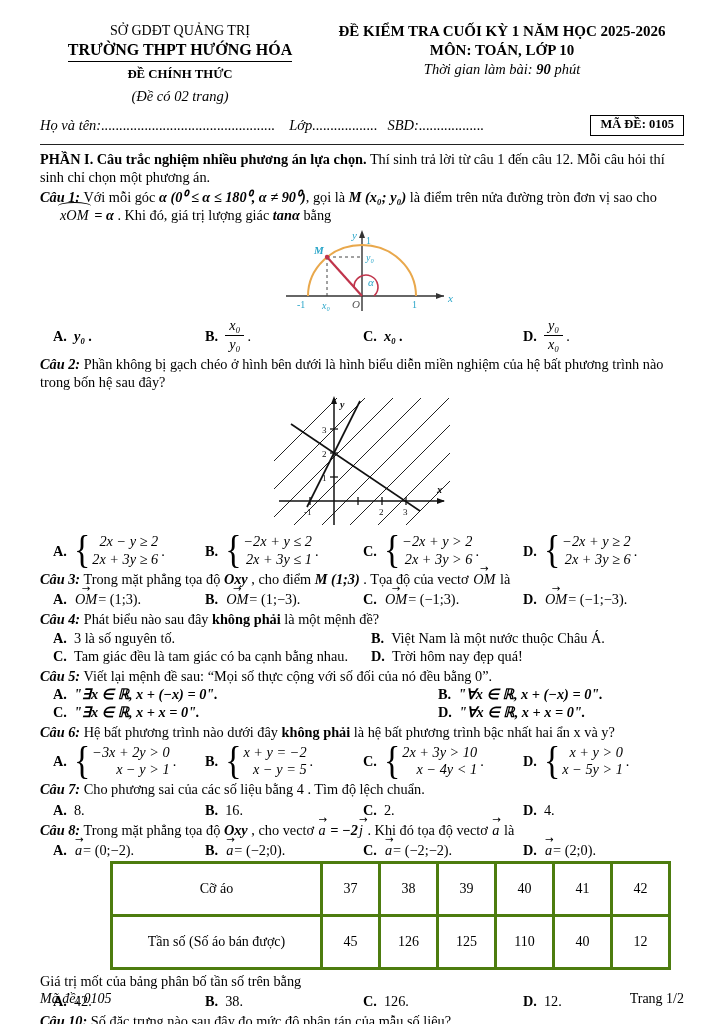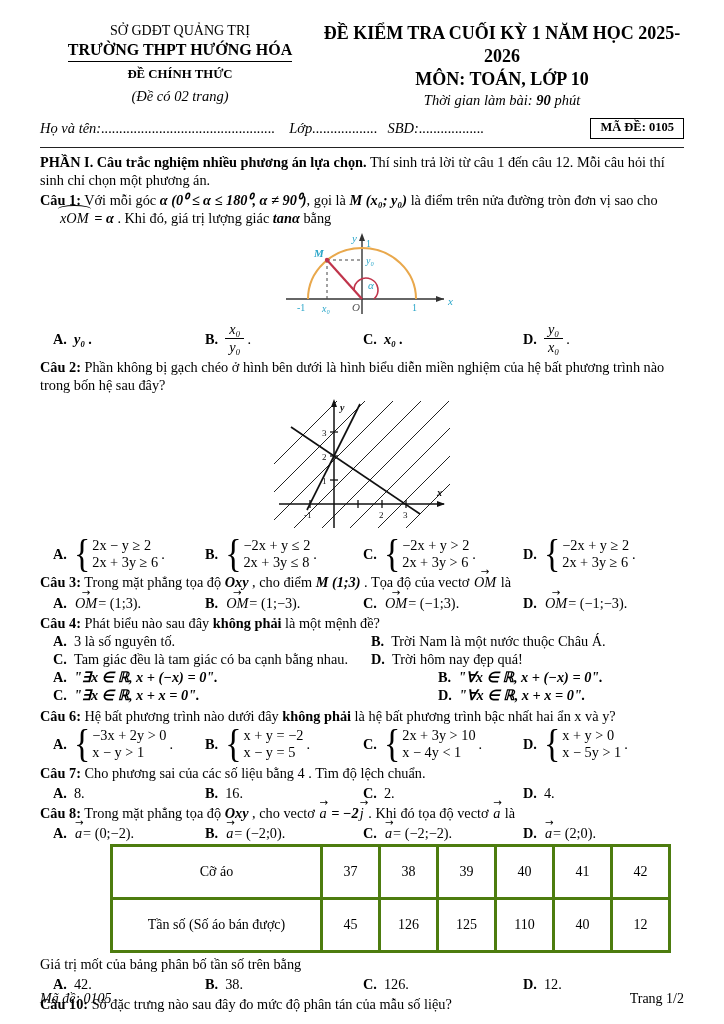--- a/index.html
+++ b/index.html
@@ -16,7 +16,7 @@
   .school { font-weight:bold; font-size:16px; display:inline-block; border-bottom:1.4px solid #000; padding-bottom:1px; }
   .official { font-weight:bold; font-size:12.8px; margin-top:4px; }
   .pagesnote { font-style:italic; margin-top:5px; font-size:14.5px; }
-  .title, .subject { font-weight:bold; font-size:18px; }
+  .title, .subject { font-weight:bold; font-size:15px; }
   .time, .hnote { font-style:italic; font-size:14.5px; }
   .time b { font-style:italic; }
   

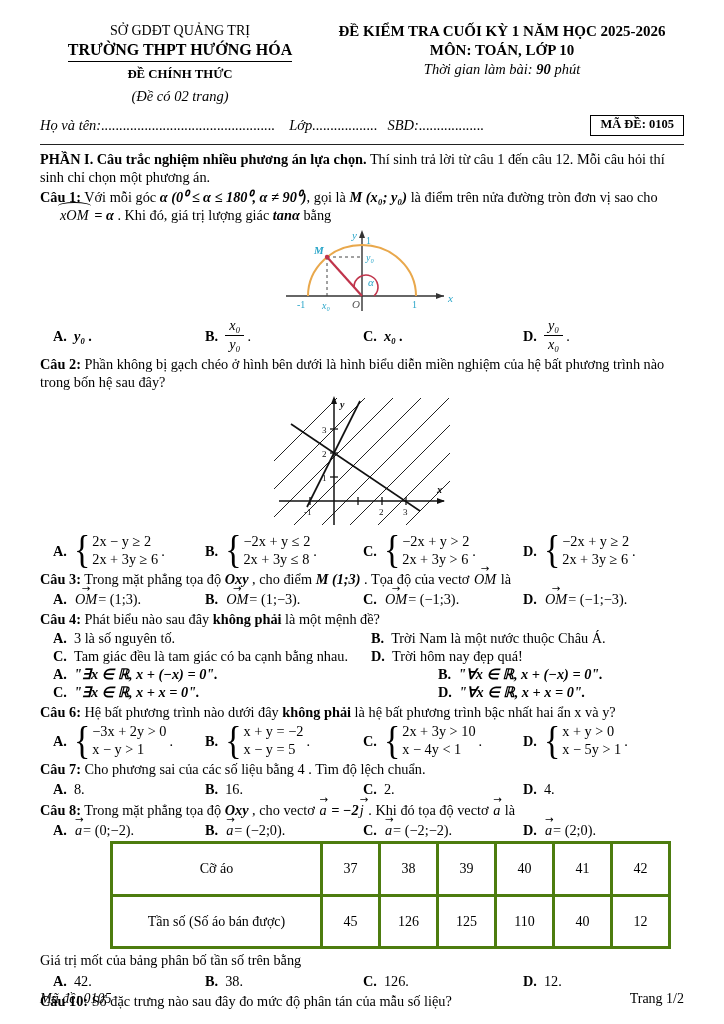--- a/index.html
+++ b/index.html
@@ -26,7 +26,7 @@
   .sep { border-top:1.5px solid #222; margin-top:8px; margin-bottom:5px; }
   
   .q { margin-top:2px; }
-  .qlabel { font-weight:bold; }
+  .qlabel { font-weight:bold;font-style:italic; }
   .bld { font-weight:bold; }
   .m { font-style:italic;font-weight:bold; }
   .opts4 { display:grid; grid-template-columns:152px 158px 160px 1fr; padding-left:13px; margin:2px 0 1px 0; align-items:center; }

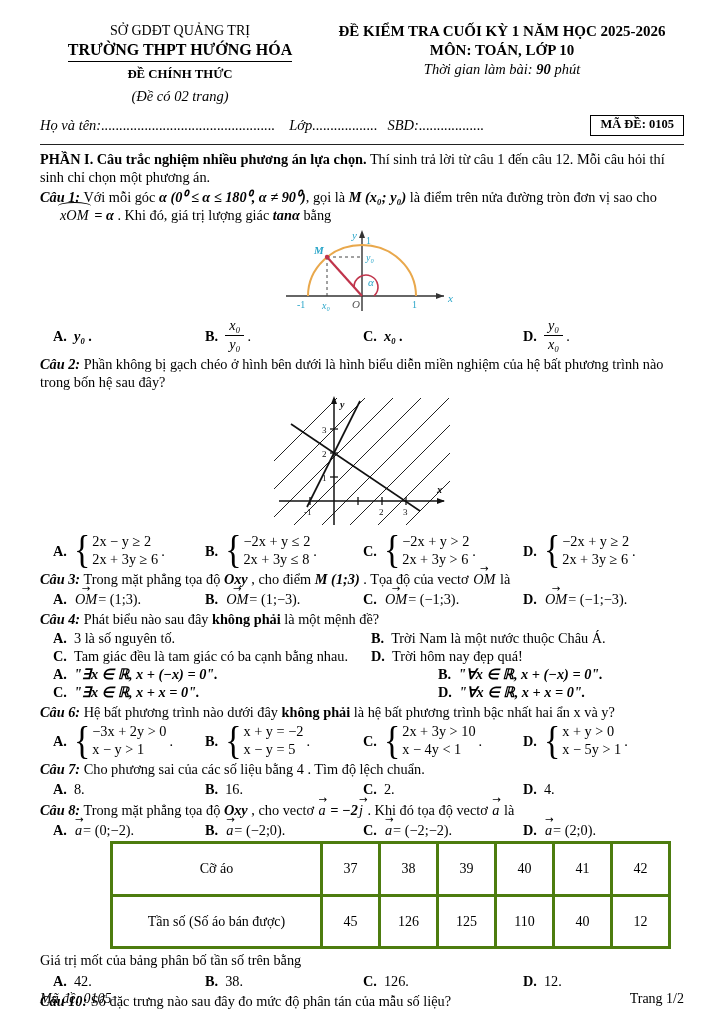--- a/index.html
+++ b/index.html
@@ -42,7 +42,7 @@
   .sys { display:inline-flex; align-items:center; }
   .sys .brace { font-size:34px; font-weight:400; line-height:0.9; transform:scaleY(1.15); margin-right:2px; }
   .sys .rows { display:flex; flex-direction:column; }
-  .sys .rows span { line-height:1.22; white-space:nowrap; }
+  .sys .rows span { font-style:italic; line-height:1.22; white-space:nowrap;text-align:right; }
   .suffix { margin-left:3px; }
   
   .vec { font-style:italic; position:relative; margin:0 1px; display:inline-block; }

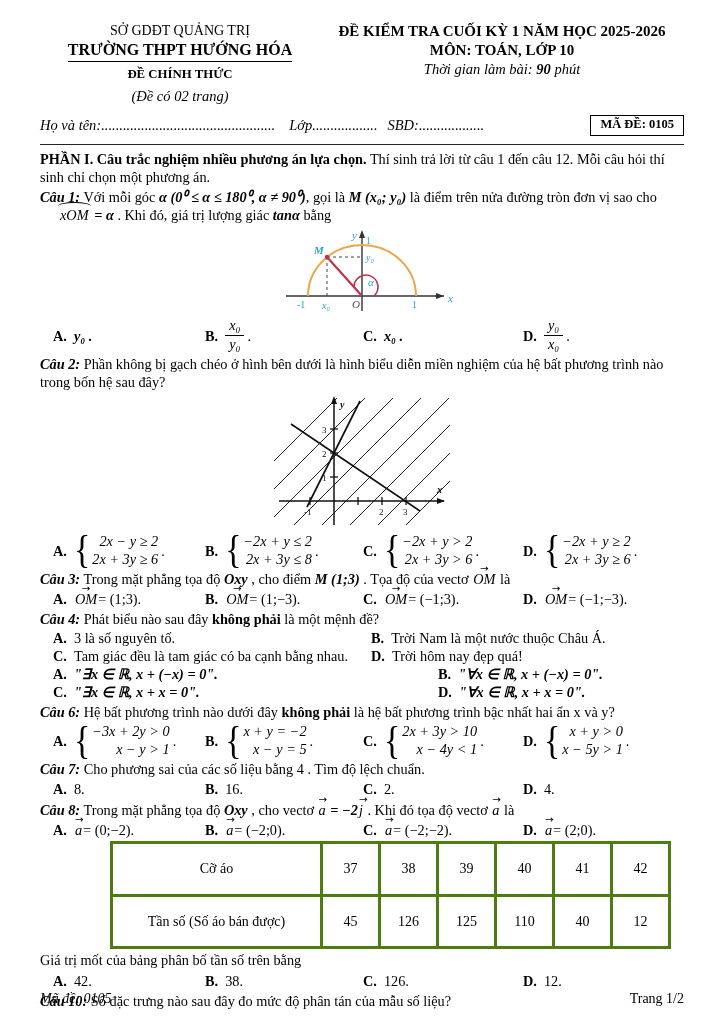--- a/index.html
+++ b/index.html
@@ -227,7 +227,7 @@
           <span class="brace">{</span>
           <span class="rows">
             <span>−2x + y ≤ 2</span>
-            <span>2x + 3y ≤ 8</span>
+            <span>2x + 3y ≤ 1</span>
           </span>
         </span>
         <span class="suffix">.</span>

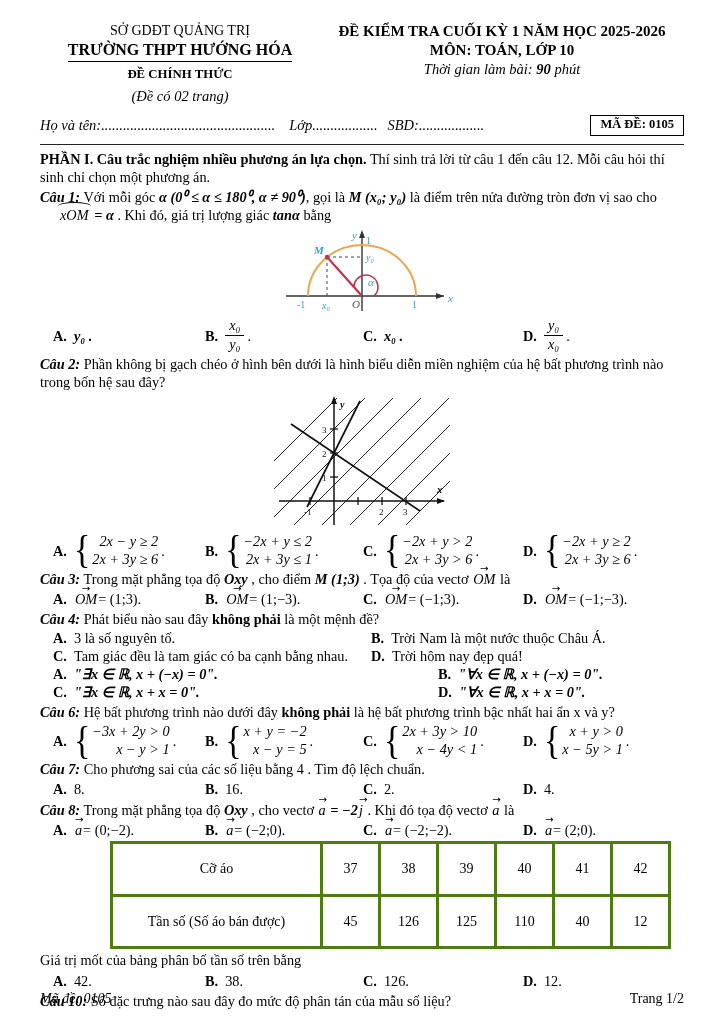--- a/index.html
+++ b/index.html
@@ -292,7 +292,7 @@
       </div>
     <div class="opt">
         <span class="optlabel">B.</span>
-        <span>Trời Nam là một nước thuộc Châu Á.</span>
+        <span>Việt Nam là một nước thuộc Châu Á.</span>
       </div>
     <div class="opt">
         <span class="optlabel">C.</span>

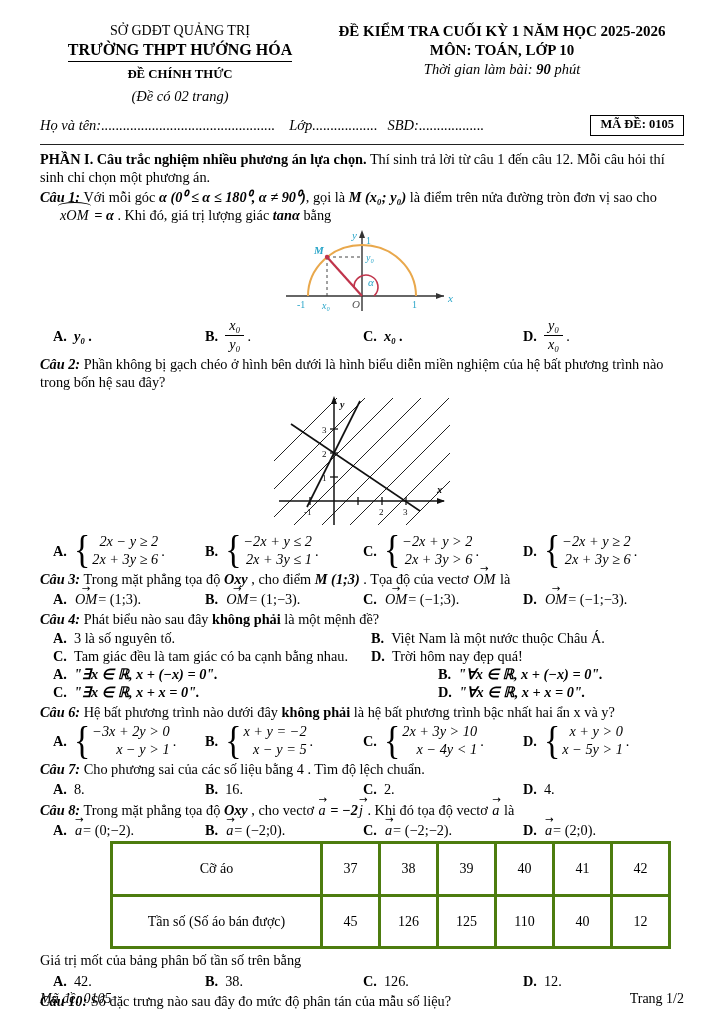--- a/index.html
+++ b/index.html
@@ -304,6 +304,9 @@
       </div>
   </div>
 
+  <div class="q">
+    <span class="qlabel">Câu 5:</span><span> Viết lại mệnh đề sau: “Mọi số thực cộng với số đối của nó đều bằng 0”.</span>
+  </div>
   <div class="opts2b">
     <div class="opt">
         <span class="optlabel">A.</span>

